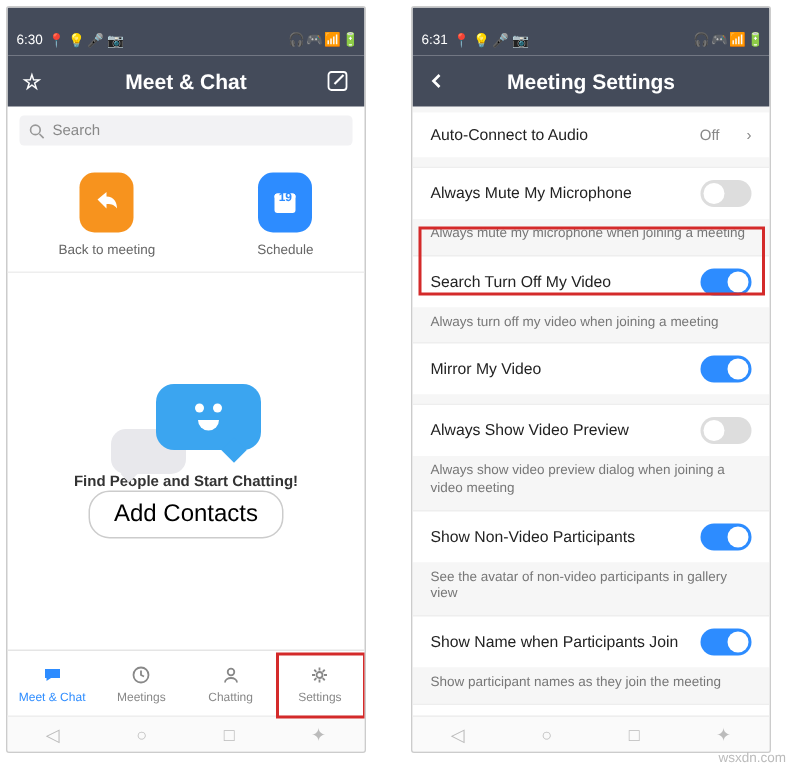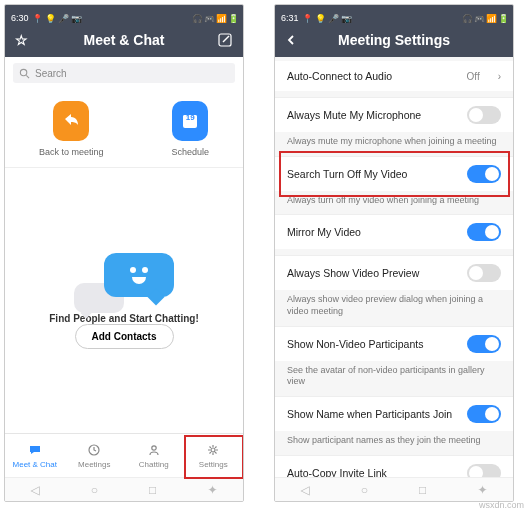--- a/index.html
+++ b/index.html
@@ -29,8 +29,8 @@
     background: #444b5a;
     color: #fff;
     display: flex;
-    align-items: flex-end;
-    padding: 0 6px;
+    align-items: flex-start;
+    padding: 16px 6px;
     font-size: 9px;
   }
   .status .left { display: flex; gap: 4px; align-items: center; }

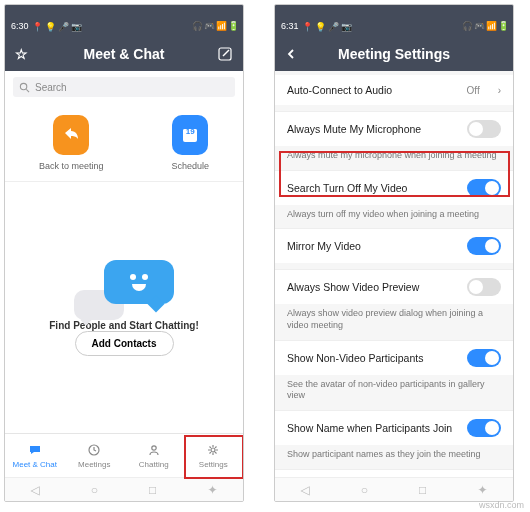--- a/index.html
+++ b/index.html
@@ -101,7 +101,7 @@
   .prompt { font-size: 10px; font-weight:600; color:#333; }
   .btn {
     border:1px solid #ccc; background:#fff; border-radius:14px;
-    padding:6px 16px; font-size:10px; font-weight:700;
+    padding:6px 16px; font-size:16px; font-weight:400;
   }
   
   .tabs {

